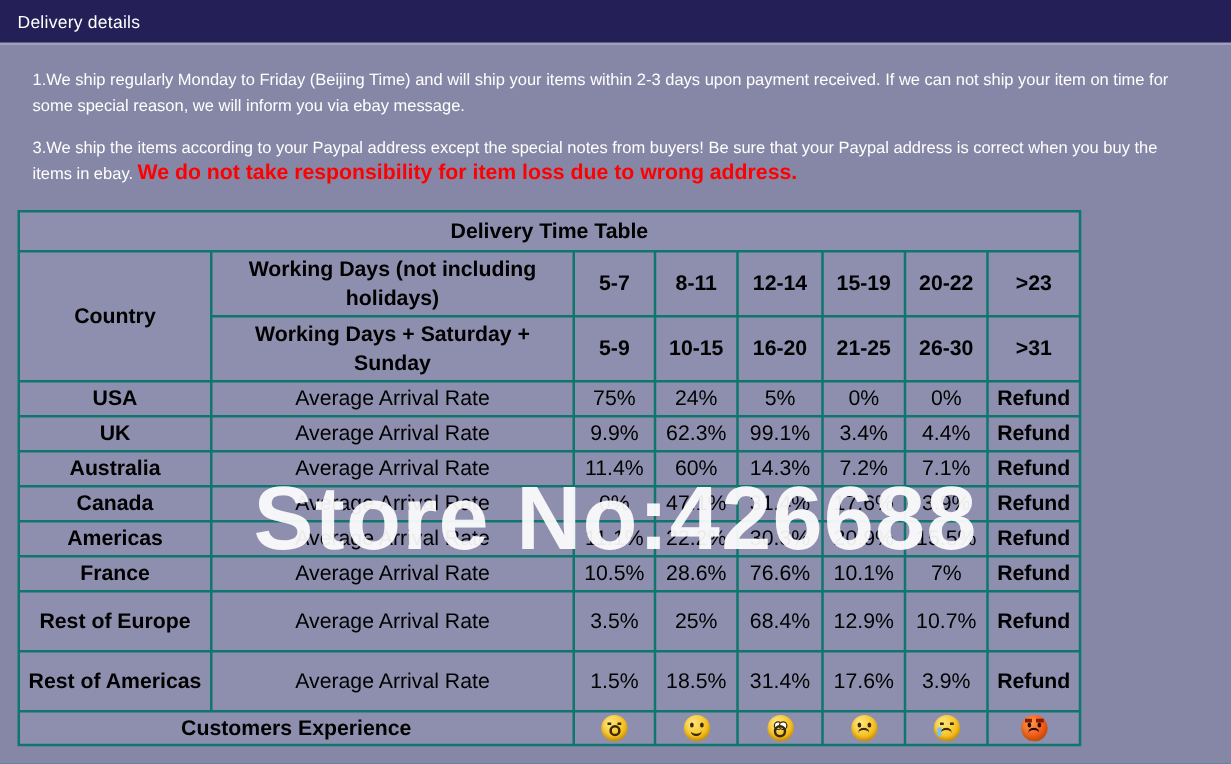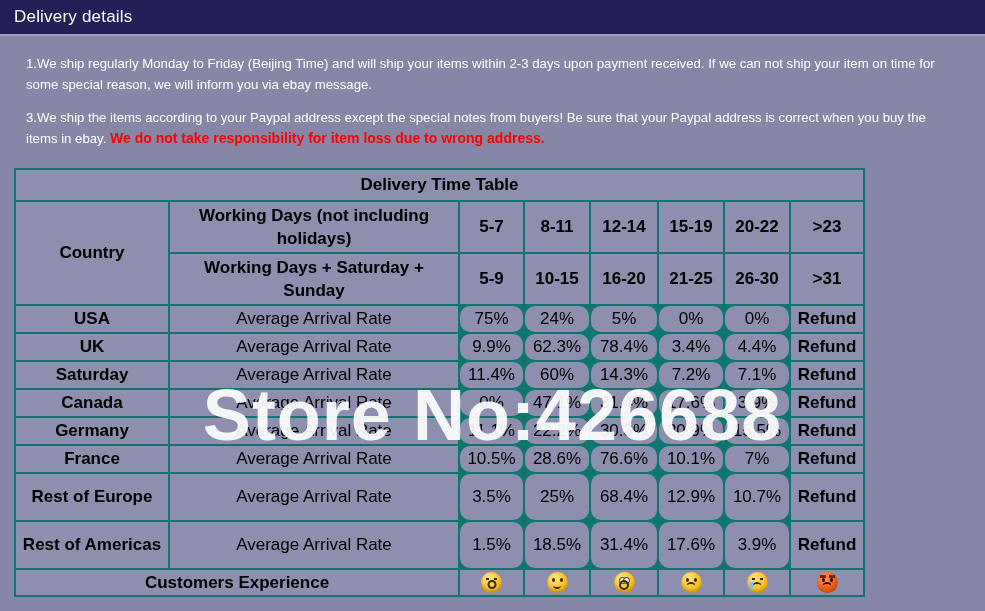--- a/index.html
+++ b/index.html
@@ -27,7 +27,7 @@
   }
   .header-bar .title {
     color: #ffffff;
-    font-size: 17px;
+    font-size: 14px;
     font-weight: 400;
     letter-spacing: 0.2px;
   }

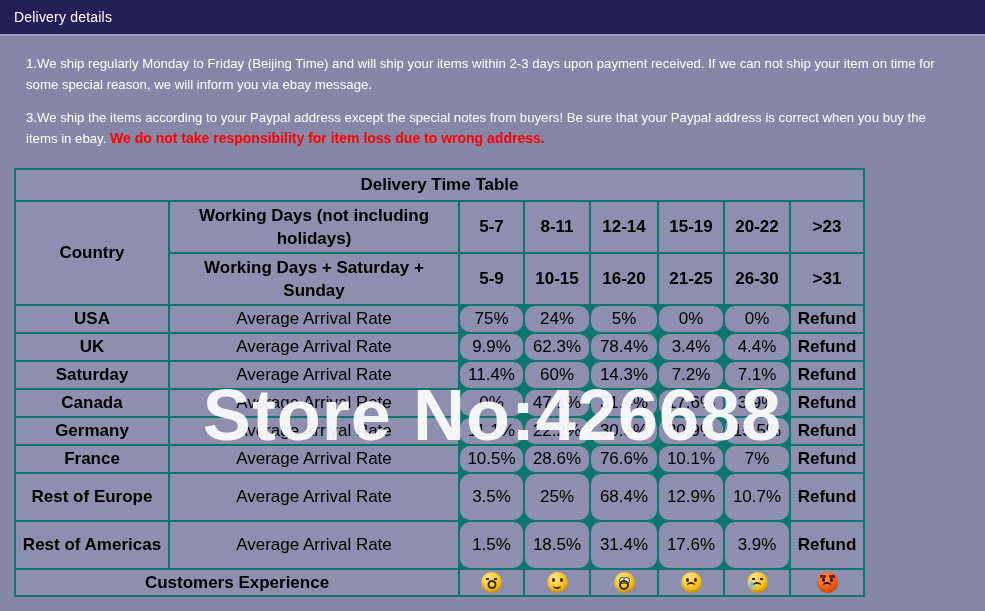--- a/index.html
+++ b/index.html
@@ -45,7 +45,7 @@
   .policy .warn {
     color: #ff0000;
     font-weight: bold;
-    font-size: 14px;
+    font-size: 17px;
   }
 
   

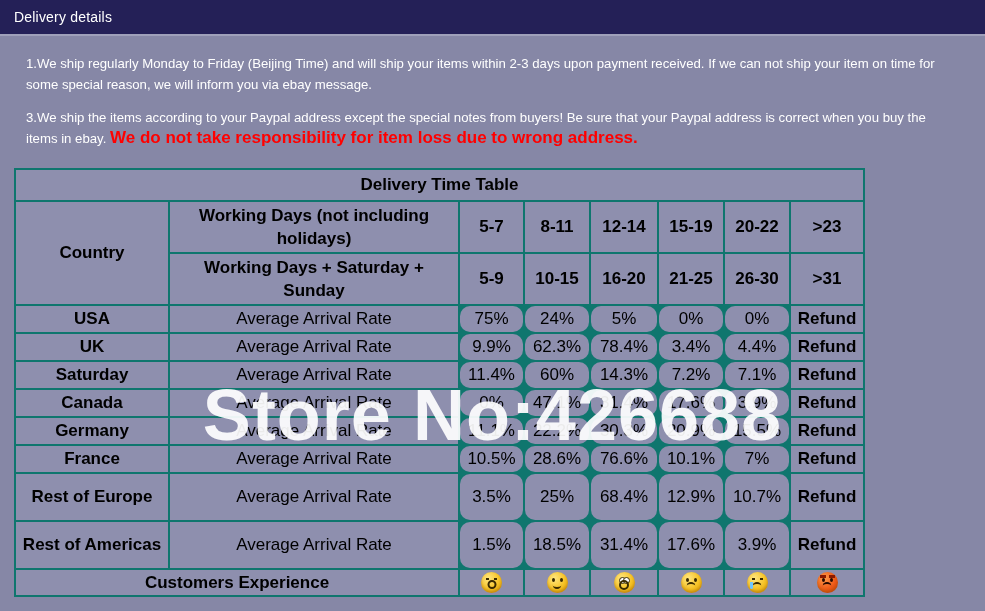--- a/index.html
+++ b/index.html
@@ -95,7 +95,6 @@
   }
   .pct {
     font-size: 18px;
-    border-radius: 10px;
   }
   .refund {
     font-weight: bold;

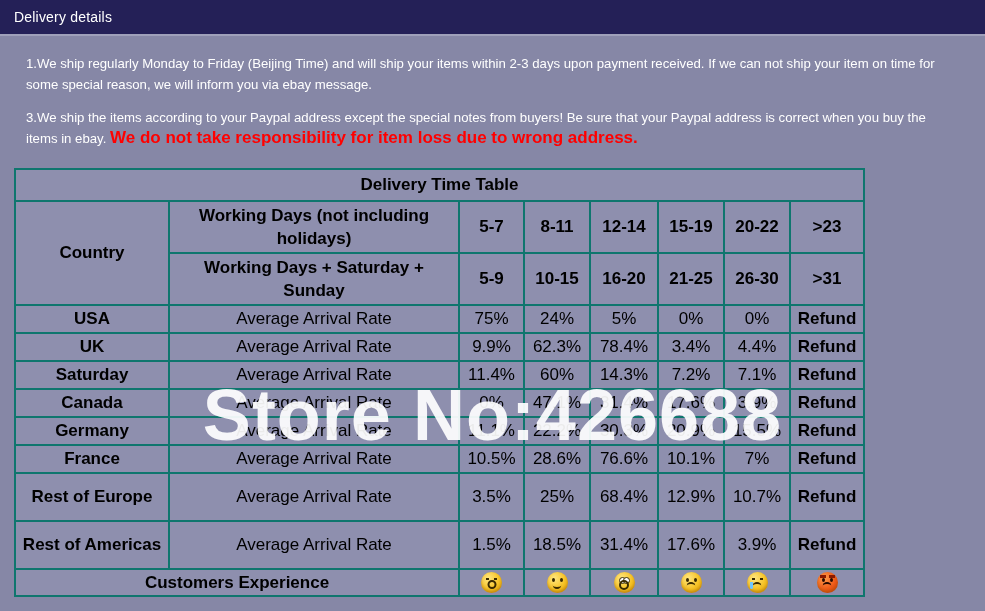--- a/index.html
+++ b/index.html
@@ -262,7 +262,7 @@
         <td class="rate-cell">Average Arrival Rate</td>
         <td class="pct">9.9%</td>
         <td class="pct">62.3%</td>
-        <td class="pct">78.4%</td>
+        <td class="pct">99.1%</td>
         <td class="pct">3.4%</td>
         <td class="pct">4.4%</td>
         <td class="refund">Refund</td>

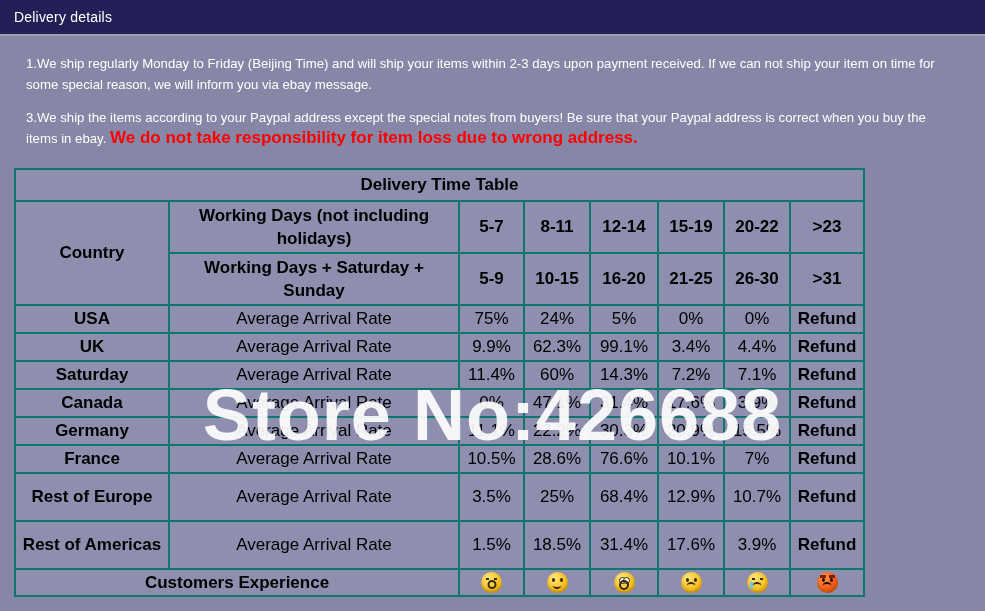--- a/index.html
+++ b/index.html
@@ -268,7 +268,7 @@
         <td class="refund">Refund</td>
       </tr>
       <tr>
-        <td class="country-cell">Saturday</td>
+        <td class="country-cell">Australia</td>
         <td class="rate-cell">Average Arrival Rate</td>
         <td class="pct">11.4%</td>
         <td class="pct">60%</td>

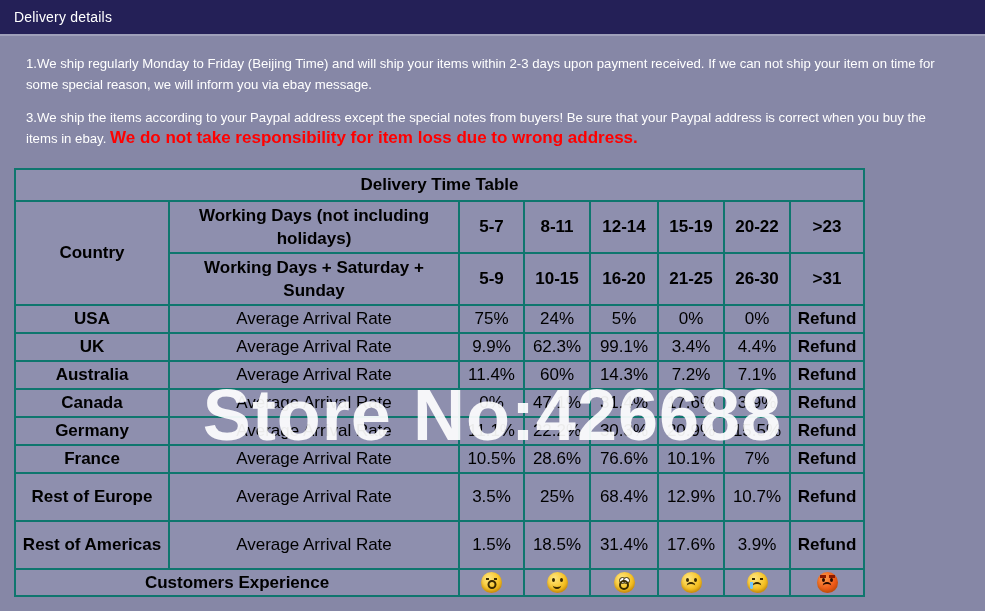--- a/index.html
+++ b/index.html
@@ -288,7 +288,7 @@
         <td class="refund">Refund</td>
       </tr>
       <tr>
-        <td class="country-cell">Germany</td>
+        <td class="country-cell">Americas</td>
         <td class="rate-cell">Average Arrival Rate</td>
         <td class="pct">11.1%</td>
         <td class="pct">22.2%</td>

